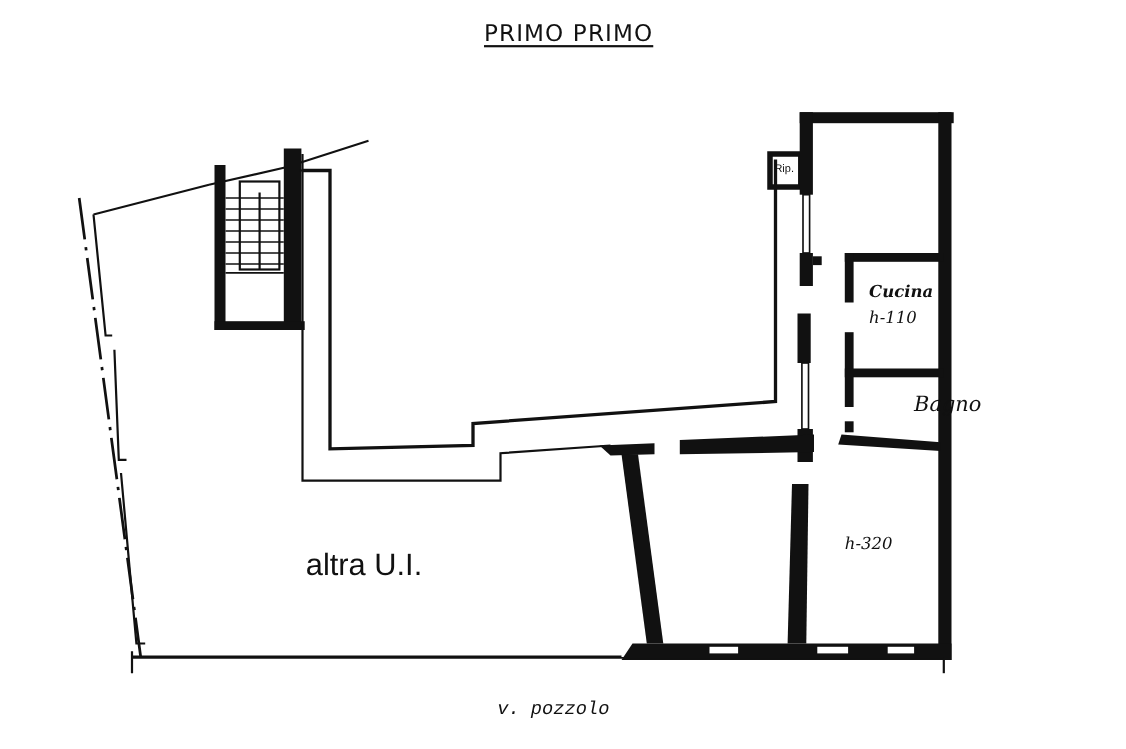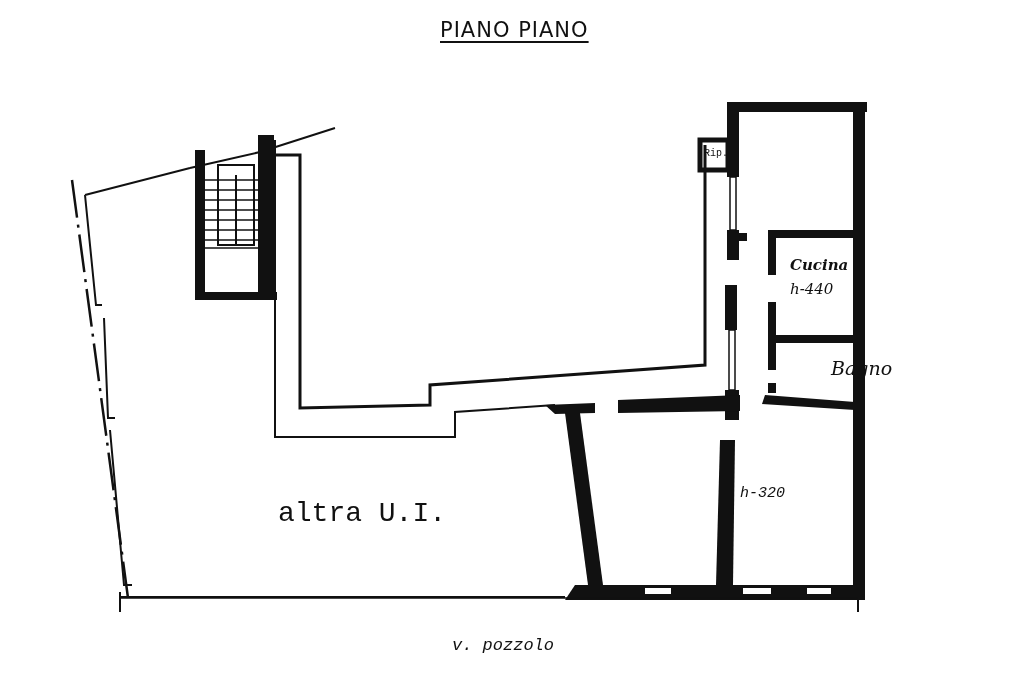--- a/index.html
+++ b/index.html
@@ -17,7 +17,7 @@
 </head>
 <body>
 
-<div class="title">PIANO PIANO</div>
+<div class="title">PRIMO PRIMO</div>
 
 <svg class="plan" width="1024" height="681" viewBox="0 0 1024 681" xmlns="http://www.w3.org/2000/svg">
 

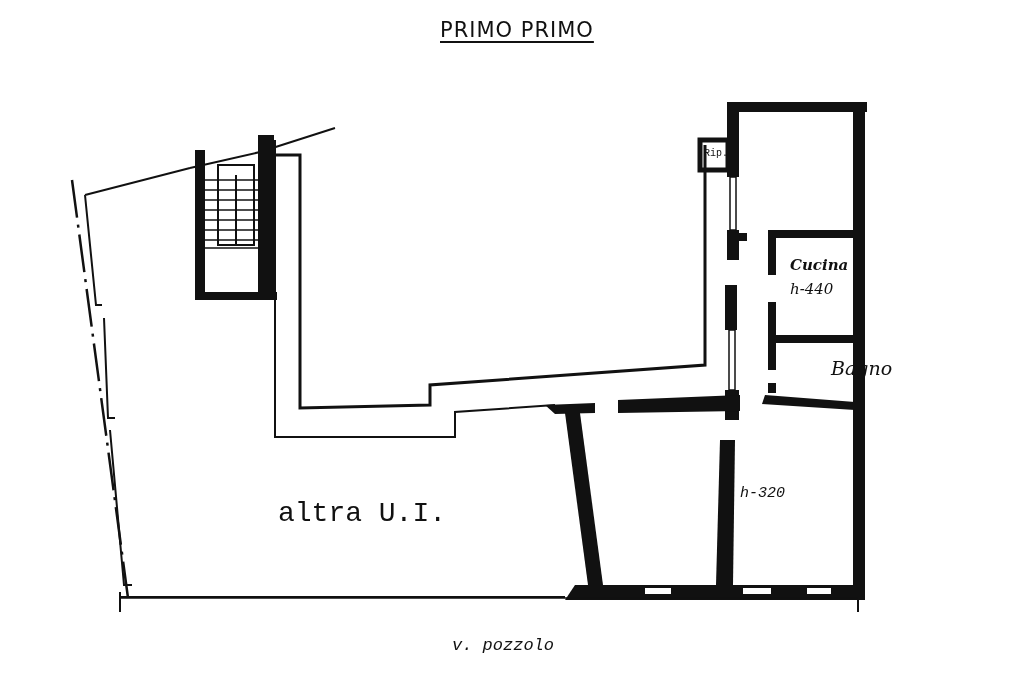--- a/index.html
+++ b/index.html
@@ -12,7 +12,7 @@
   .plan { position: absolute; left: 0; top: 0; }
   .lbl { position: absolute; color: #111; white-space: nowrap; }
   .lbl-hand { font-family: "DejaVu Serif", serif; font-style: italic; }
-  .lbl-block { font-family: Liberation Mono, monospace; }
+  .lbl-block { font-family: Liberation Sans, sans-serif; }
 </style>
 </head>
 <body>

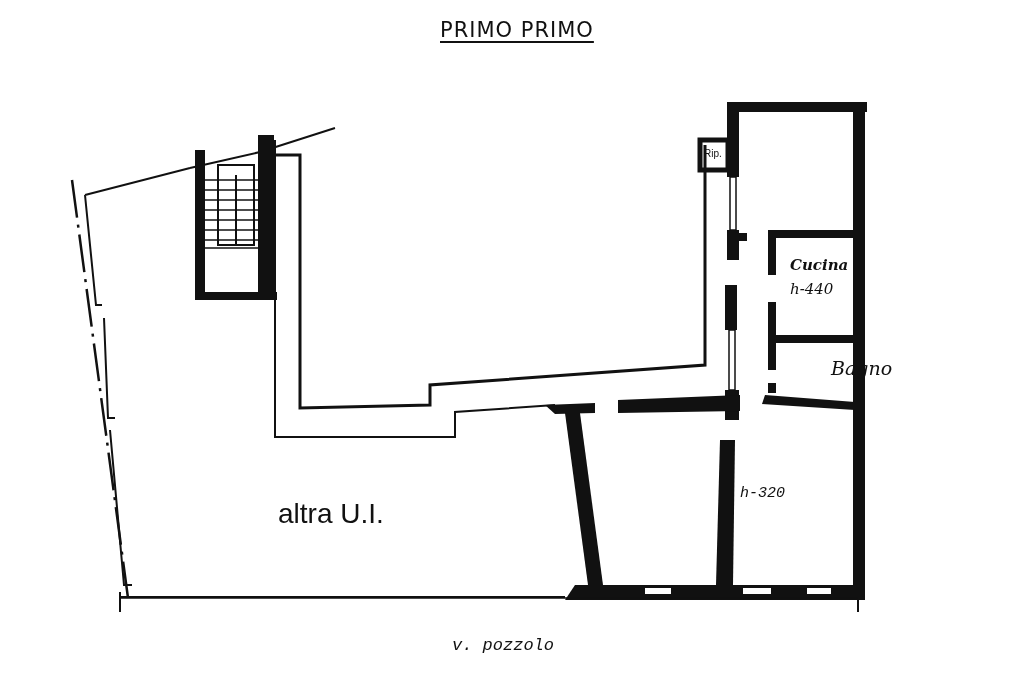--- a/index.html
+++ b/index.html
@@ -98,7 +98,7 @@
 
 <div class="lbl lbl-block" style="left:704px; top:148px; font-size:10px;">Rip.</div>
 <div class="lbl lbl-hand" style="left:790px; top:256px; font-size:15px;font-weight:bold;">Cucina</div>
-<div class="lbl lbl-hand" style="left:790px; top:280px; font-size:15px;">h-440</div>
+<div class="lbl lbl-hand" style="left:790px; top:280px; font-size:15px;">h-110</div>
 <div class="lbl lbl-hand" style="left:831px; top:357px; font-size:19px;">Bagno</div>
 <div class="lbl lbl-hand" style="left:740px; top:485px; font-size:15px;font-family:Liberation Mono, monospace;">h-320</div>
 <div class="lbl lbl-block" style="left:278px; top:498px; font-size:28px;">altra U.I.</div>

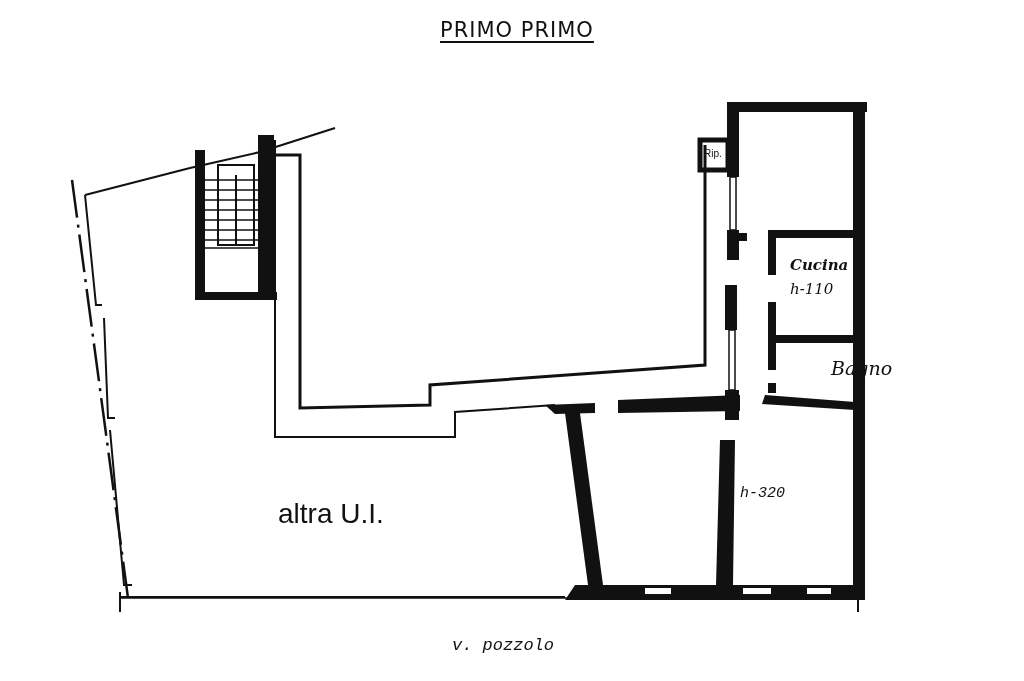--- a/index.html
+++ b/index.html
@@ -100,7 +100,7 @@
 <div class="lbl lbl-hand" style="left:790px; top:256px; font-size:15px;font-weight:bold;">Cucina</div>
 <div class="lbl lbl-hand" style="left:790px; top:280px; font-size:15px;">h-110</div>
 <div class="lbl lbl-hand" style="left:831px; top:357px; font-size:19px;">Bagno</div>
-<div class="lbl lbl-hand" style="left:740px; top:485px; font-size:15px;font-family:Liberation Mono, monospace;">h-320</div>
+<div class="lbl lbl-hand" style="left:768px; top:485px; font-size:15px;">h-320</div>
 <div class="lbl lbl-block" style="left:278px; top:498px; font-size:28px;">altra U.I.</div>
 <div class="lbl lbl-hand" style="left:452px; top:636px; font-size:17px;font-family:Liberation Mono, monospace;">v. pozzolo</div>
 

